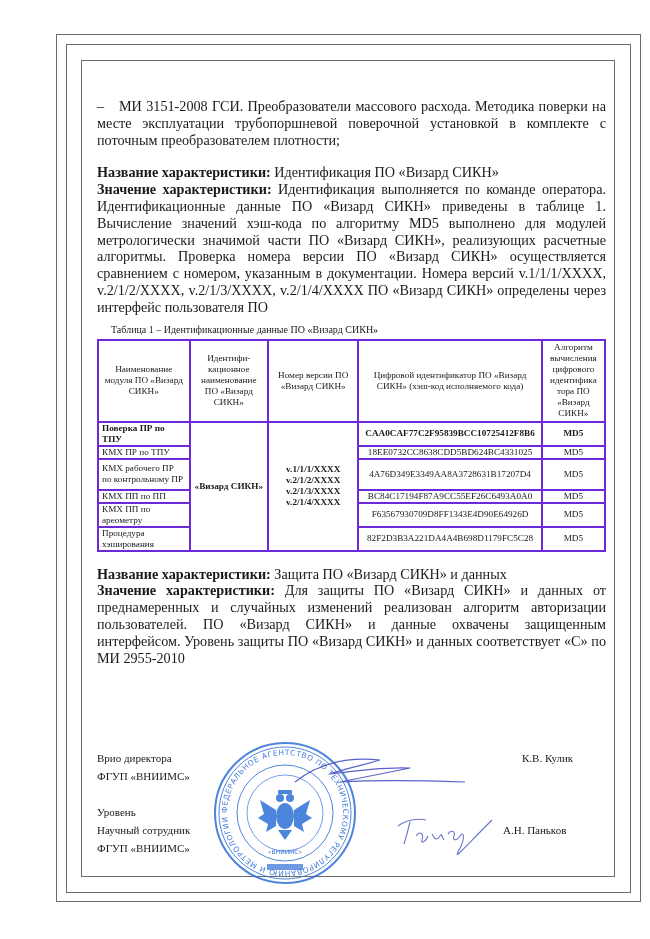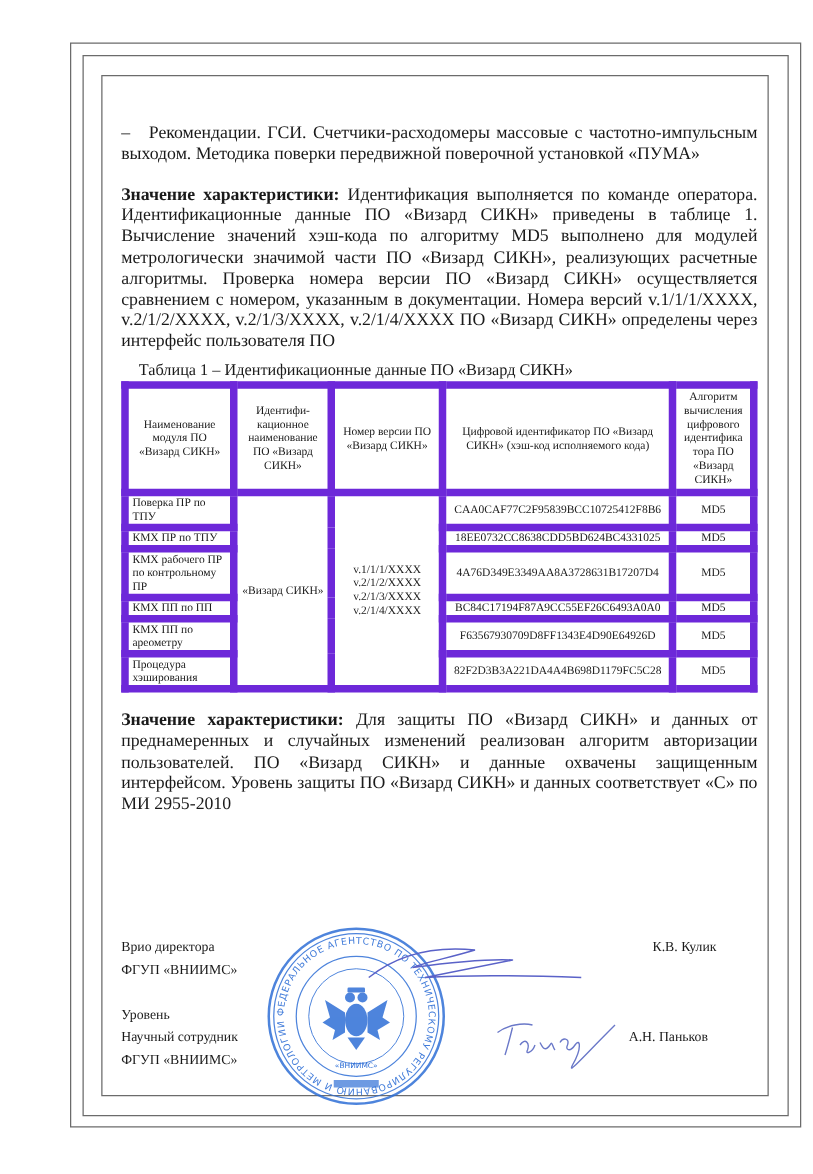--- a/index.html
+++ b/index.html
@@ -40,6 +40,7 @@
 <div class="frame frame-inner"></div>
 
 <div class="content">
+  <p class="para"><span class="dash">–</span><span>МИ 3151-2008 ГСИ. Преобразователи массового расхода. Методика поверки на месте эксплуатации трубопоршневой поверочной установкой в комплекте с поточным преобразователем плотности;</span></p>
   <p class="para"><span class="dash">–</span><span>Рекомендации. ГСИ. Счетчики-расходомеры массовые с частотно-импульсным выходом. Методика поверки передвижной поверочной установкой «ПУМА»</span></p>
 
   <div class="gap"></div>

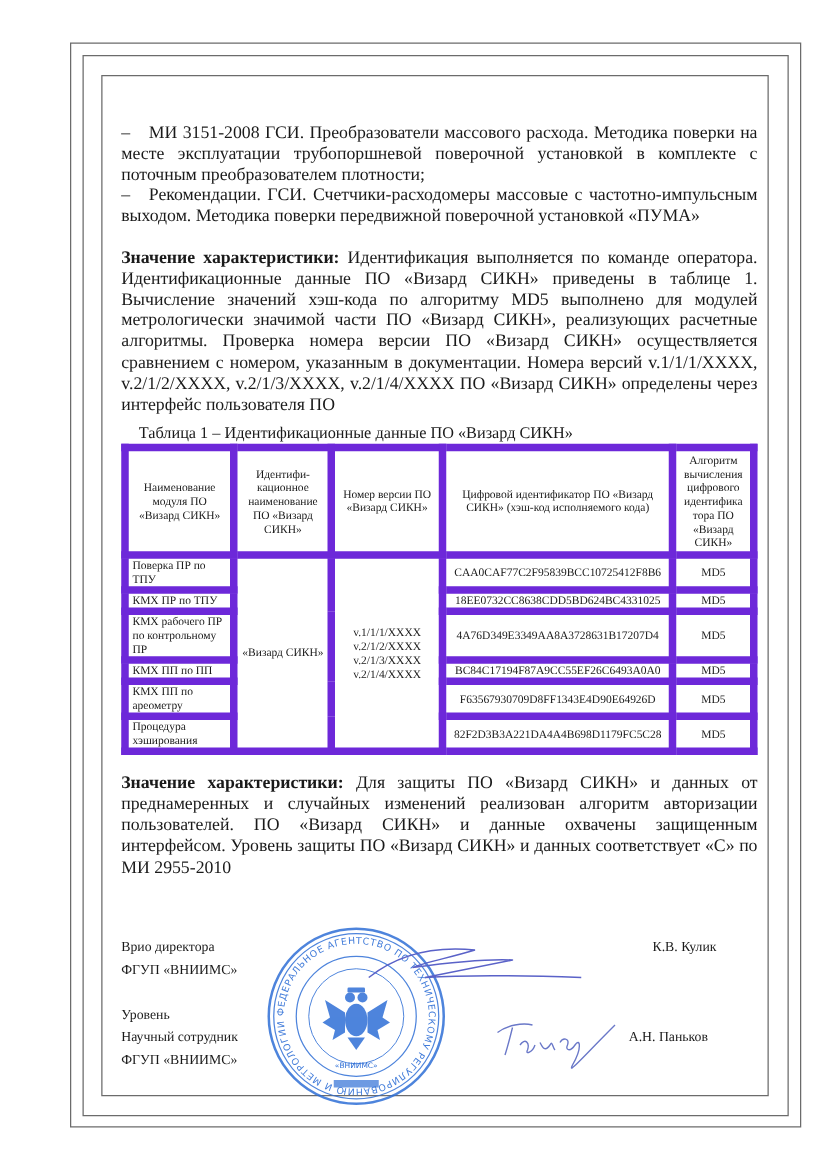--- a/index.html
+++ b/index.html
@@ -41,7 +41,6 @@
 
 <div class="content">
   <p class="para"><span class="dash">–</span><span>МИ 3151-2008 ГСИ. Преобразователи массового расхода. Методика поверки на месте эксплуатации трубопоршневой поверочной установкой в комплекте с поточным преобразователем плотности;</span></p>
-  <p class="para"><span class="dash">–</span><span>Рекомендации. ГСИ. Счетчики-расходомеры массовые с частотно-импульсным выходом. Методика поверки передвижной поверочной установкой «ПУМА»</span></p>
 
   <div class="gap"></div>
 

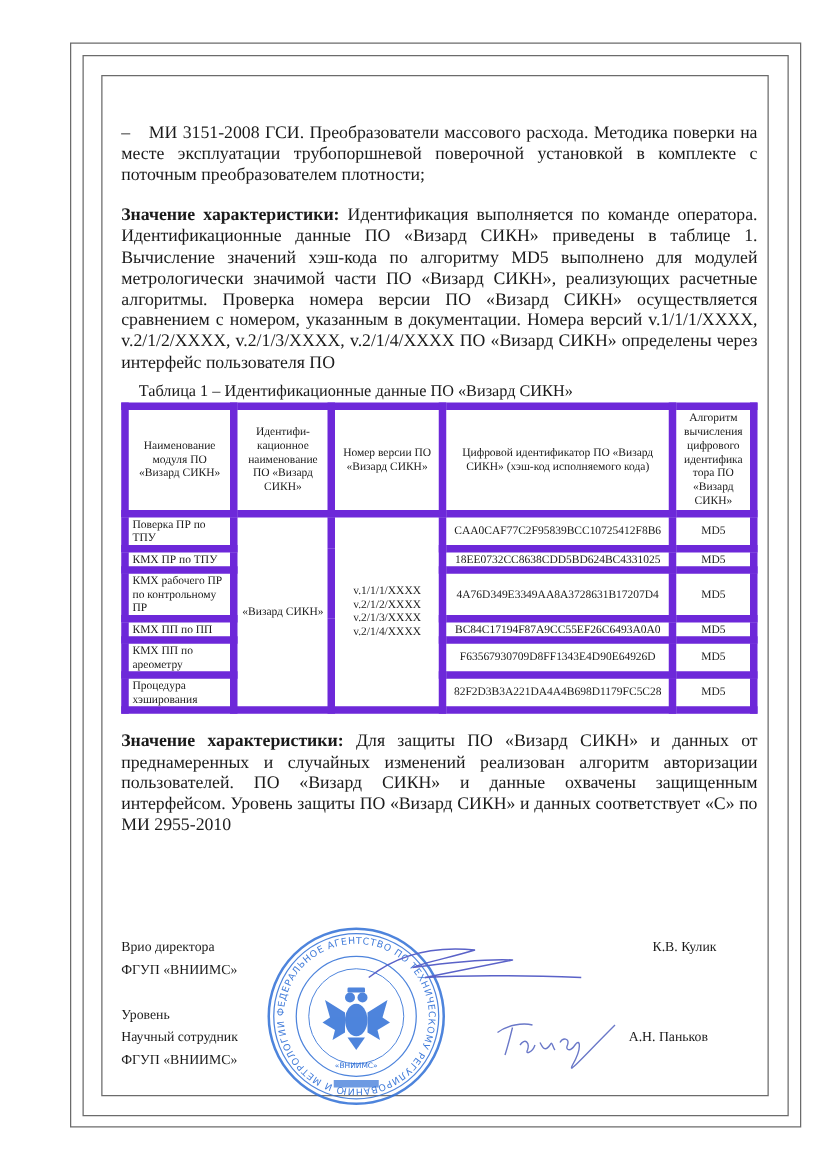--- a/index.html
+++ b/index.html
@@ -44,6 +44,7 @@
 
   <div class="gap"></div>
 
+  <p class="para"><b>Название характеристики:</b><span> Идентификация ПО «Визард СИКН»</span></p>
   <p class="para"><b>Значение характеристики:</b><span> Идентификация выполняется по команде оператора. Идентификационные данные ПО «Визард СИКН» приведены в таблице 1. Вычисление значений хэш-кода по алгоритму MD5 выполнено для модулей метрологически значимой части ПО «Визард СИКН», реализующих расчетные алгоритмы. Проверка номера версии ПО «Визард СИКН» осуществляется сравнением с номером, указанным в документации. Номера версий v.1/1/1/XXXX, v.2/1/2/XXXX, v.2/1/3/XXXX, v.2/1/4/XXXX ПО «Визард СИКН» определены через интерфейс пользователя ПО</span></p>
 
   <div class="caption">Таблица 1 – Идентификационные данные ПО «Визард СИКН»</div>

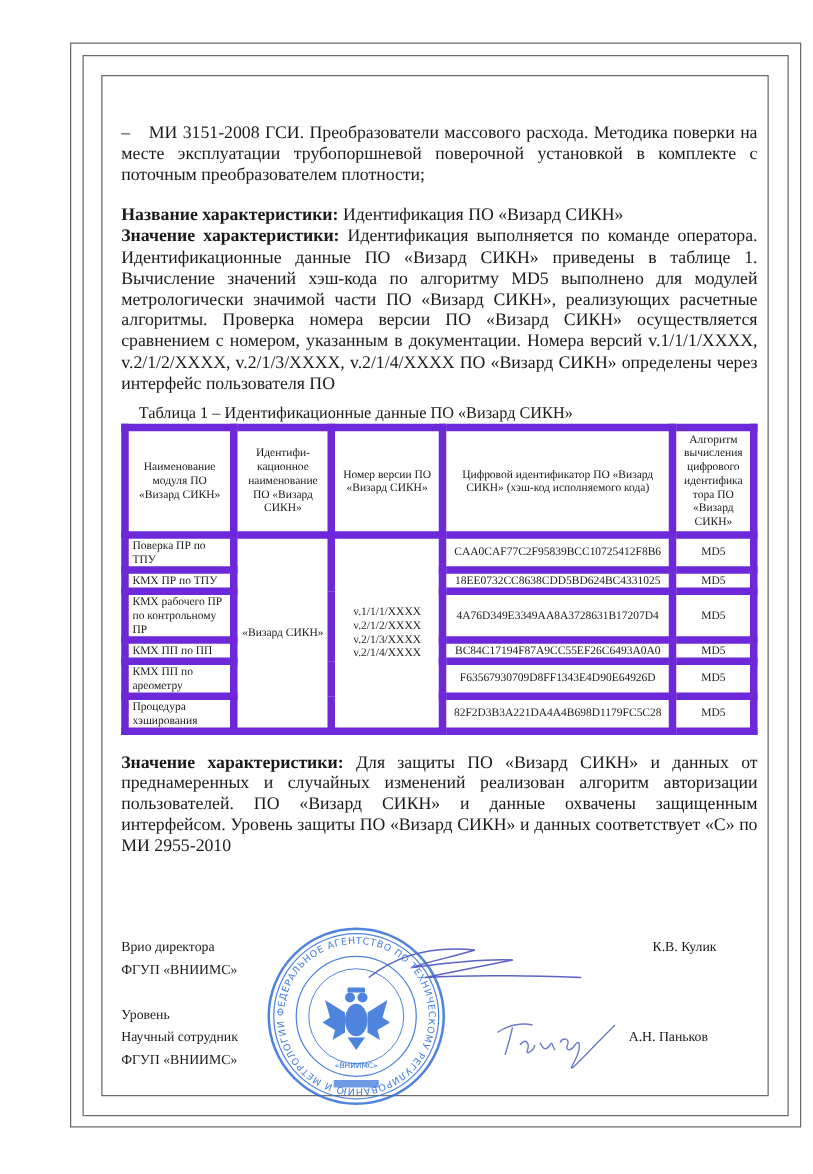--- a/index.html
+++ b/index.html
@@ -19,7 +19,7 @@
   .gap { height:16px; }
   b { font-weight:bold; }
 
-  .caption { font-size:13px; line-height:13px; margin:7px 0 3px 14px; }
+  .caption { font-size:10px; line-height:13px; margin:7px 0 3px 14px; }
   table.ident { border-collapse:collapse; width:509px; font-size:9.2px; line-height:11px; }
   table.ident th, table.ident td { border:6px solid #6d28d9; padding:0 3px; vertical-align:middle; }
   table.ident th { font-weight:normal; text-align:center; height:80px; }

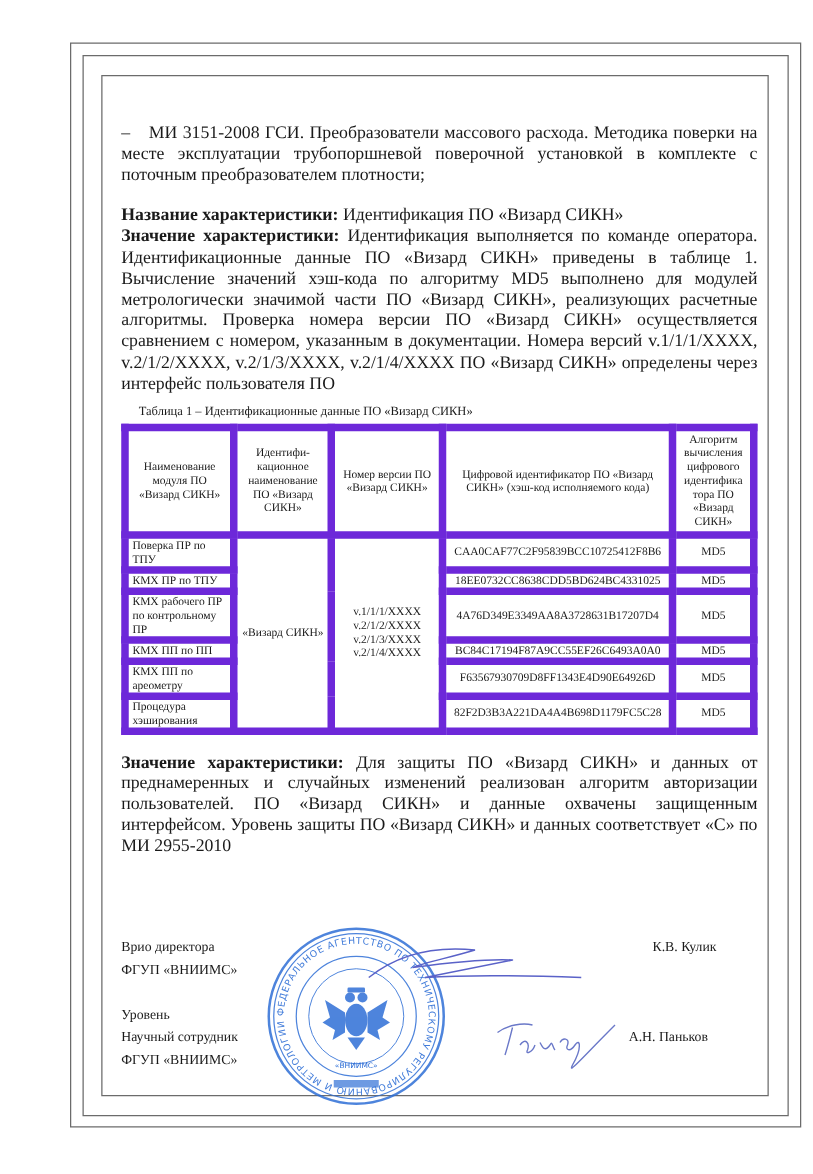--- a/index.html
+++ b/index.html
@@ -21,7 +21,7 @@
 
   .caption { font-size:10px; line-height:13px; margin:7px 0 3px 14px; }
   table.ident { border-collapse:collapse; width:509px; font-size:9.2px; line-height:11px; }
-  table.ident th, table.ident td { border:6px solid #6d28d9; padding:0 3px; vertical-align:middle; }
+  table.ident th, table.ident td { border:2px solid #6d28d9; padding:0 3px; vertical-align:middle; }
   table.ident th { font-weight:normal; text-align:center; height:80px; }
   table.ident td.mod { text-align:left; }
   table.ident td.c { text-align:center; }

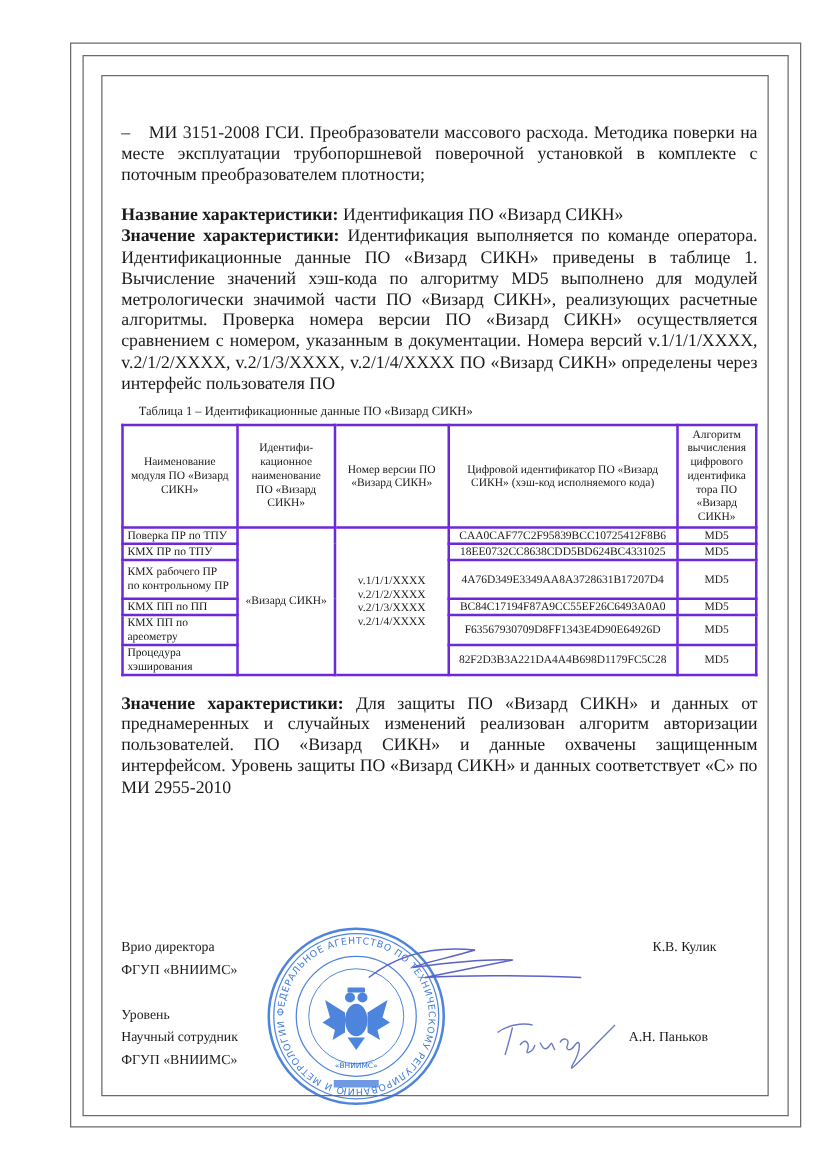--- a/index.html
+++ b/index.html
@@ -60,7 +60,7 @@
       </tr>
     </thead>
     <tbody>
-      <tr style="height:12px;">
+      <tr style="height:12px;font-weight:bold;">
         <td class="mod">Поверка ПР по ТПУ</td>
         <td class="c" rowspan="6">«Визард СИКН»</td>
         <td class="c" rowspan="6" style="padding:17px 8px;"><span>v.1/1/1/XXXX v.2/1/2/XXXX v.2/1/3/XXXX v.2/1/4/XXXX</span></td>

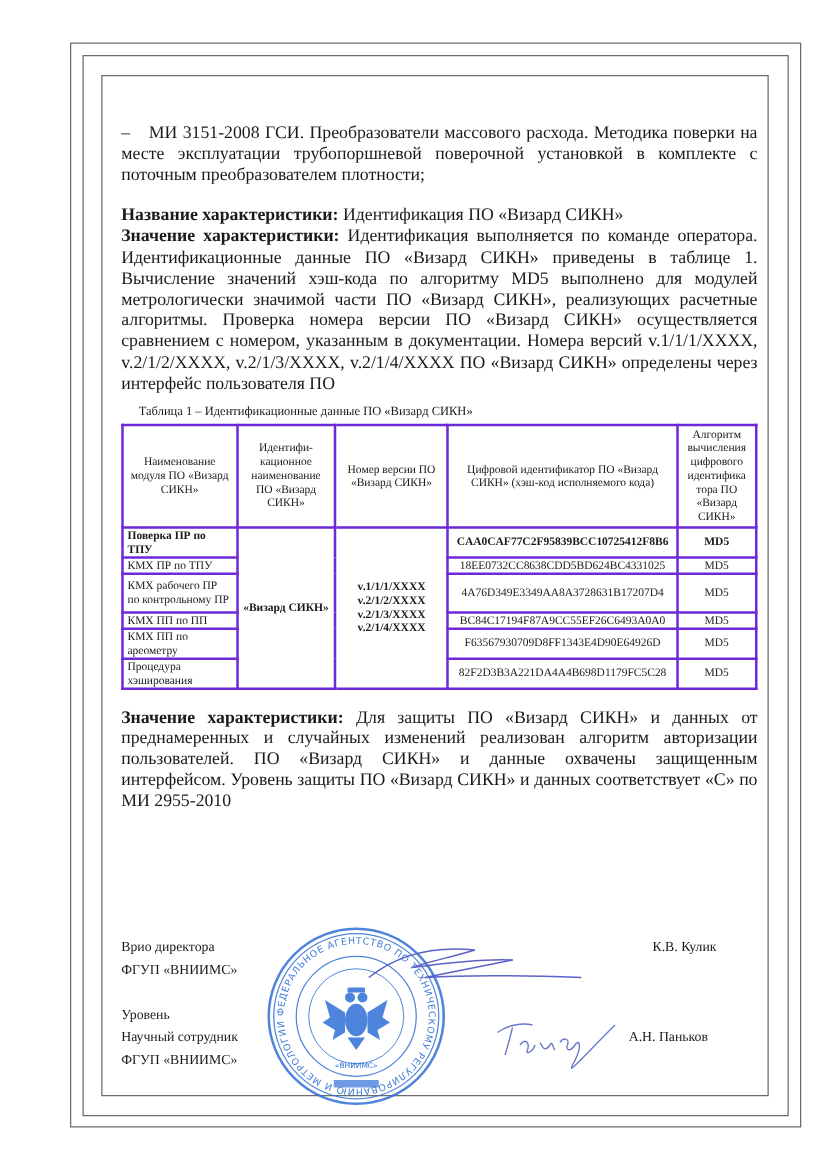--- a/index.html
+++ b/index.html
@@ -97,6 +97,7 @@
 
   <div style="height:14px;"></div>
 
+  <p class="para"><b>Название характеристики:</b><span> Защита ПО «Визард СИКН» и данных</span></p>
   <p class="para"><b>Значение характеристики:</b><span> Для защиты ПО «Визард СИКН» и данных от преднамеренных и случайных изменений реализован алгоритм авторизации пользователей. ПО «Визард СИКН» и данные охвачены защищенным интерфейсом. Уровень защиты ПО «Визард СИКН» и данных соответствует «С» по МИ 2955-2010</span></p>
 </div>
 

